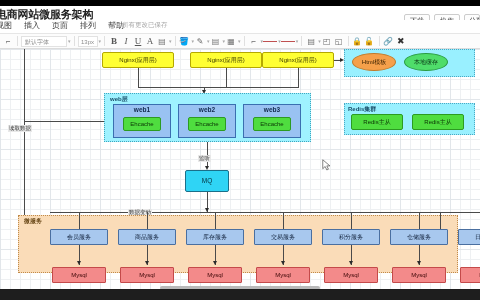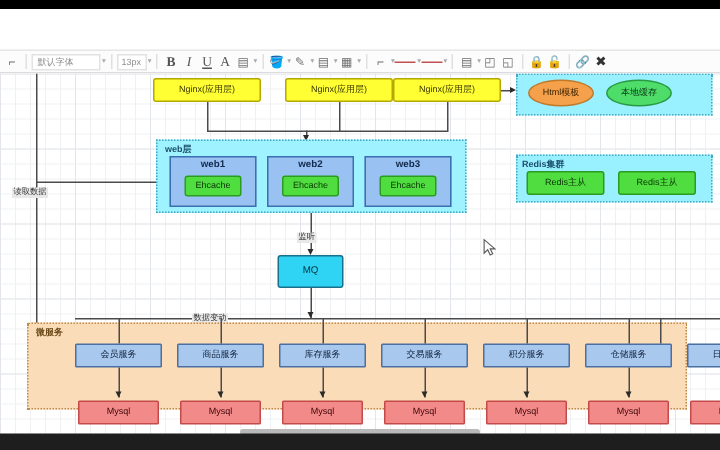--- a/index.html
+++ b/index.html
@@ -165,6 +165,14 @@
 
   <div class="topbar"></div>
 
+  <div class="titlerow">
+    <div class="doc-title">电商网站微服务架构</div>
+    <div class="topbtns">
+      <div class="topbtn">下载</div>
+      <div class="topbtn">协作</div>
+      <div class="topbtn cut">分享</div>
+    </div>
+  </div>
 
 
   <div class="toolbar">

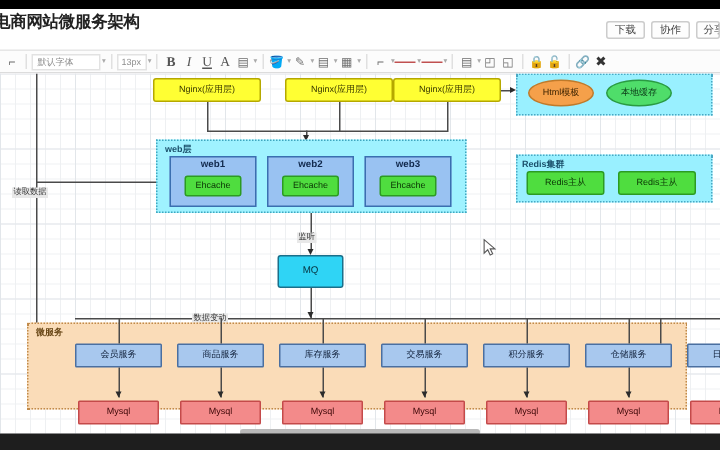--- a/index.html
+++ b/index.html
@@ -174,6 +174,16 @@
     </div>
   </div>
 
+  <div class="menurow">
+    <div class="menus">
+      <div class="menu-item">视图</div>
+      <div class="menu-item">插入</div>
+      <div class="menu-item">页面</div>
+      <div class="menu-item">排列</div>
+      <div class="menu-item">帮助</div>
+    </div>
+    <div class="save-note">所有更改已保存</div>
+  </div>
 
   <div class="toolbar">
     <div class="tb">

